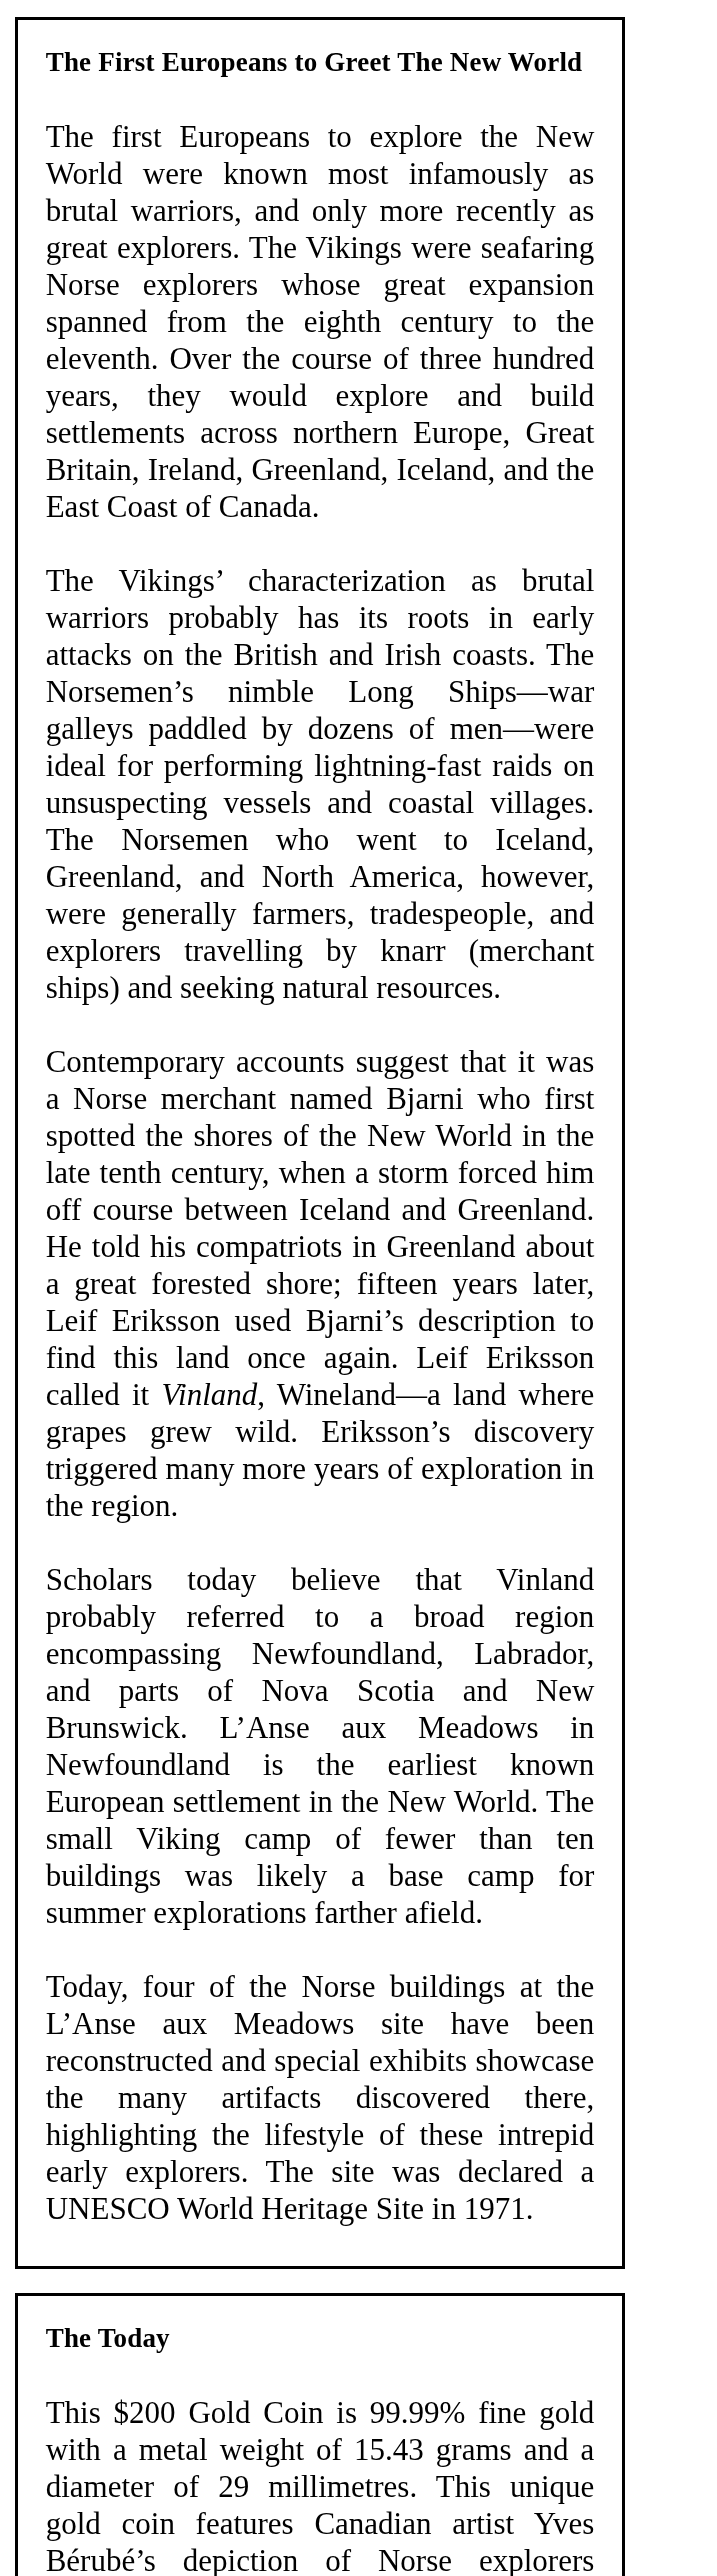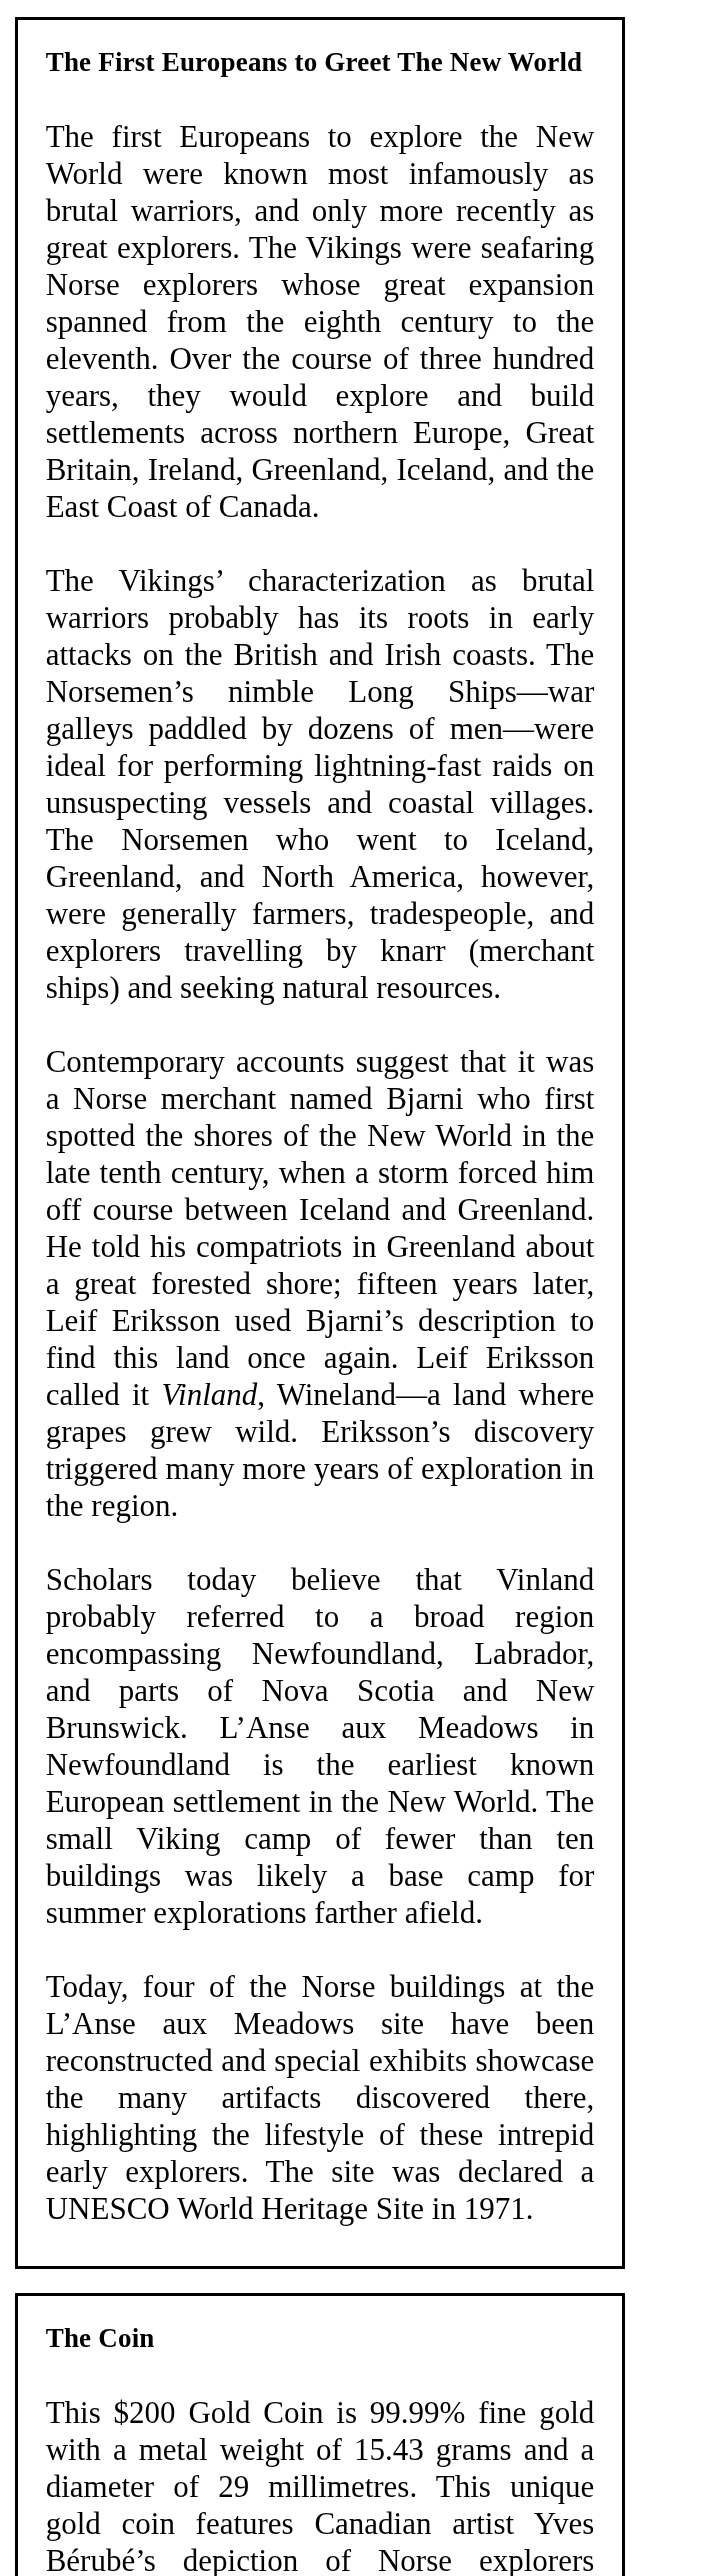--- a/index.html
+++ b/index.html
@@ -70,7 +70,7 @@
   </section>
 
   <section class="box">
-    <h2 class="box-title">The Coin</h2>
+    <h2 class="box-title">The Today</h2>
 
     <p class="para">This $200 Gold Coin is 99.99% fine gold with a metal weight of 15.43 grams and a diameter of 29 millimetres.  This unique gold coin features Canadian artist Yves Bérubé’s depiction of Norse explorers stepping onto the shores of the New World for the first time. Flanked by their sailing vessel, carrying the axes that will help them to carve out and settle the wild forested lands, they survey this new terrain for the very first time. The obverse features the effigy of Her Majesty Queen Elizabeth II by Susanna Blunt.</p>
   </section>

